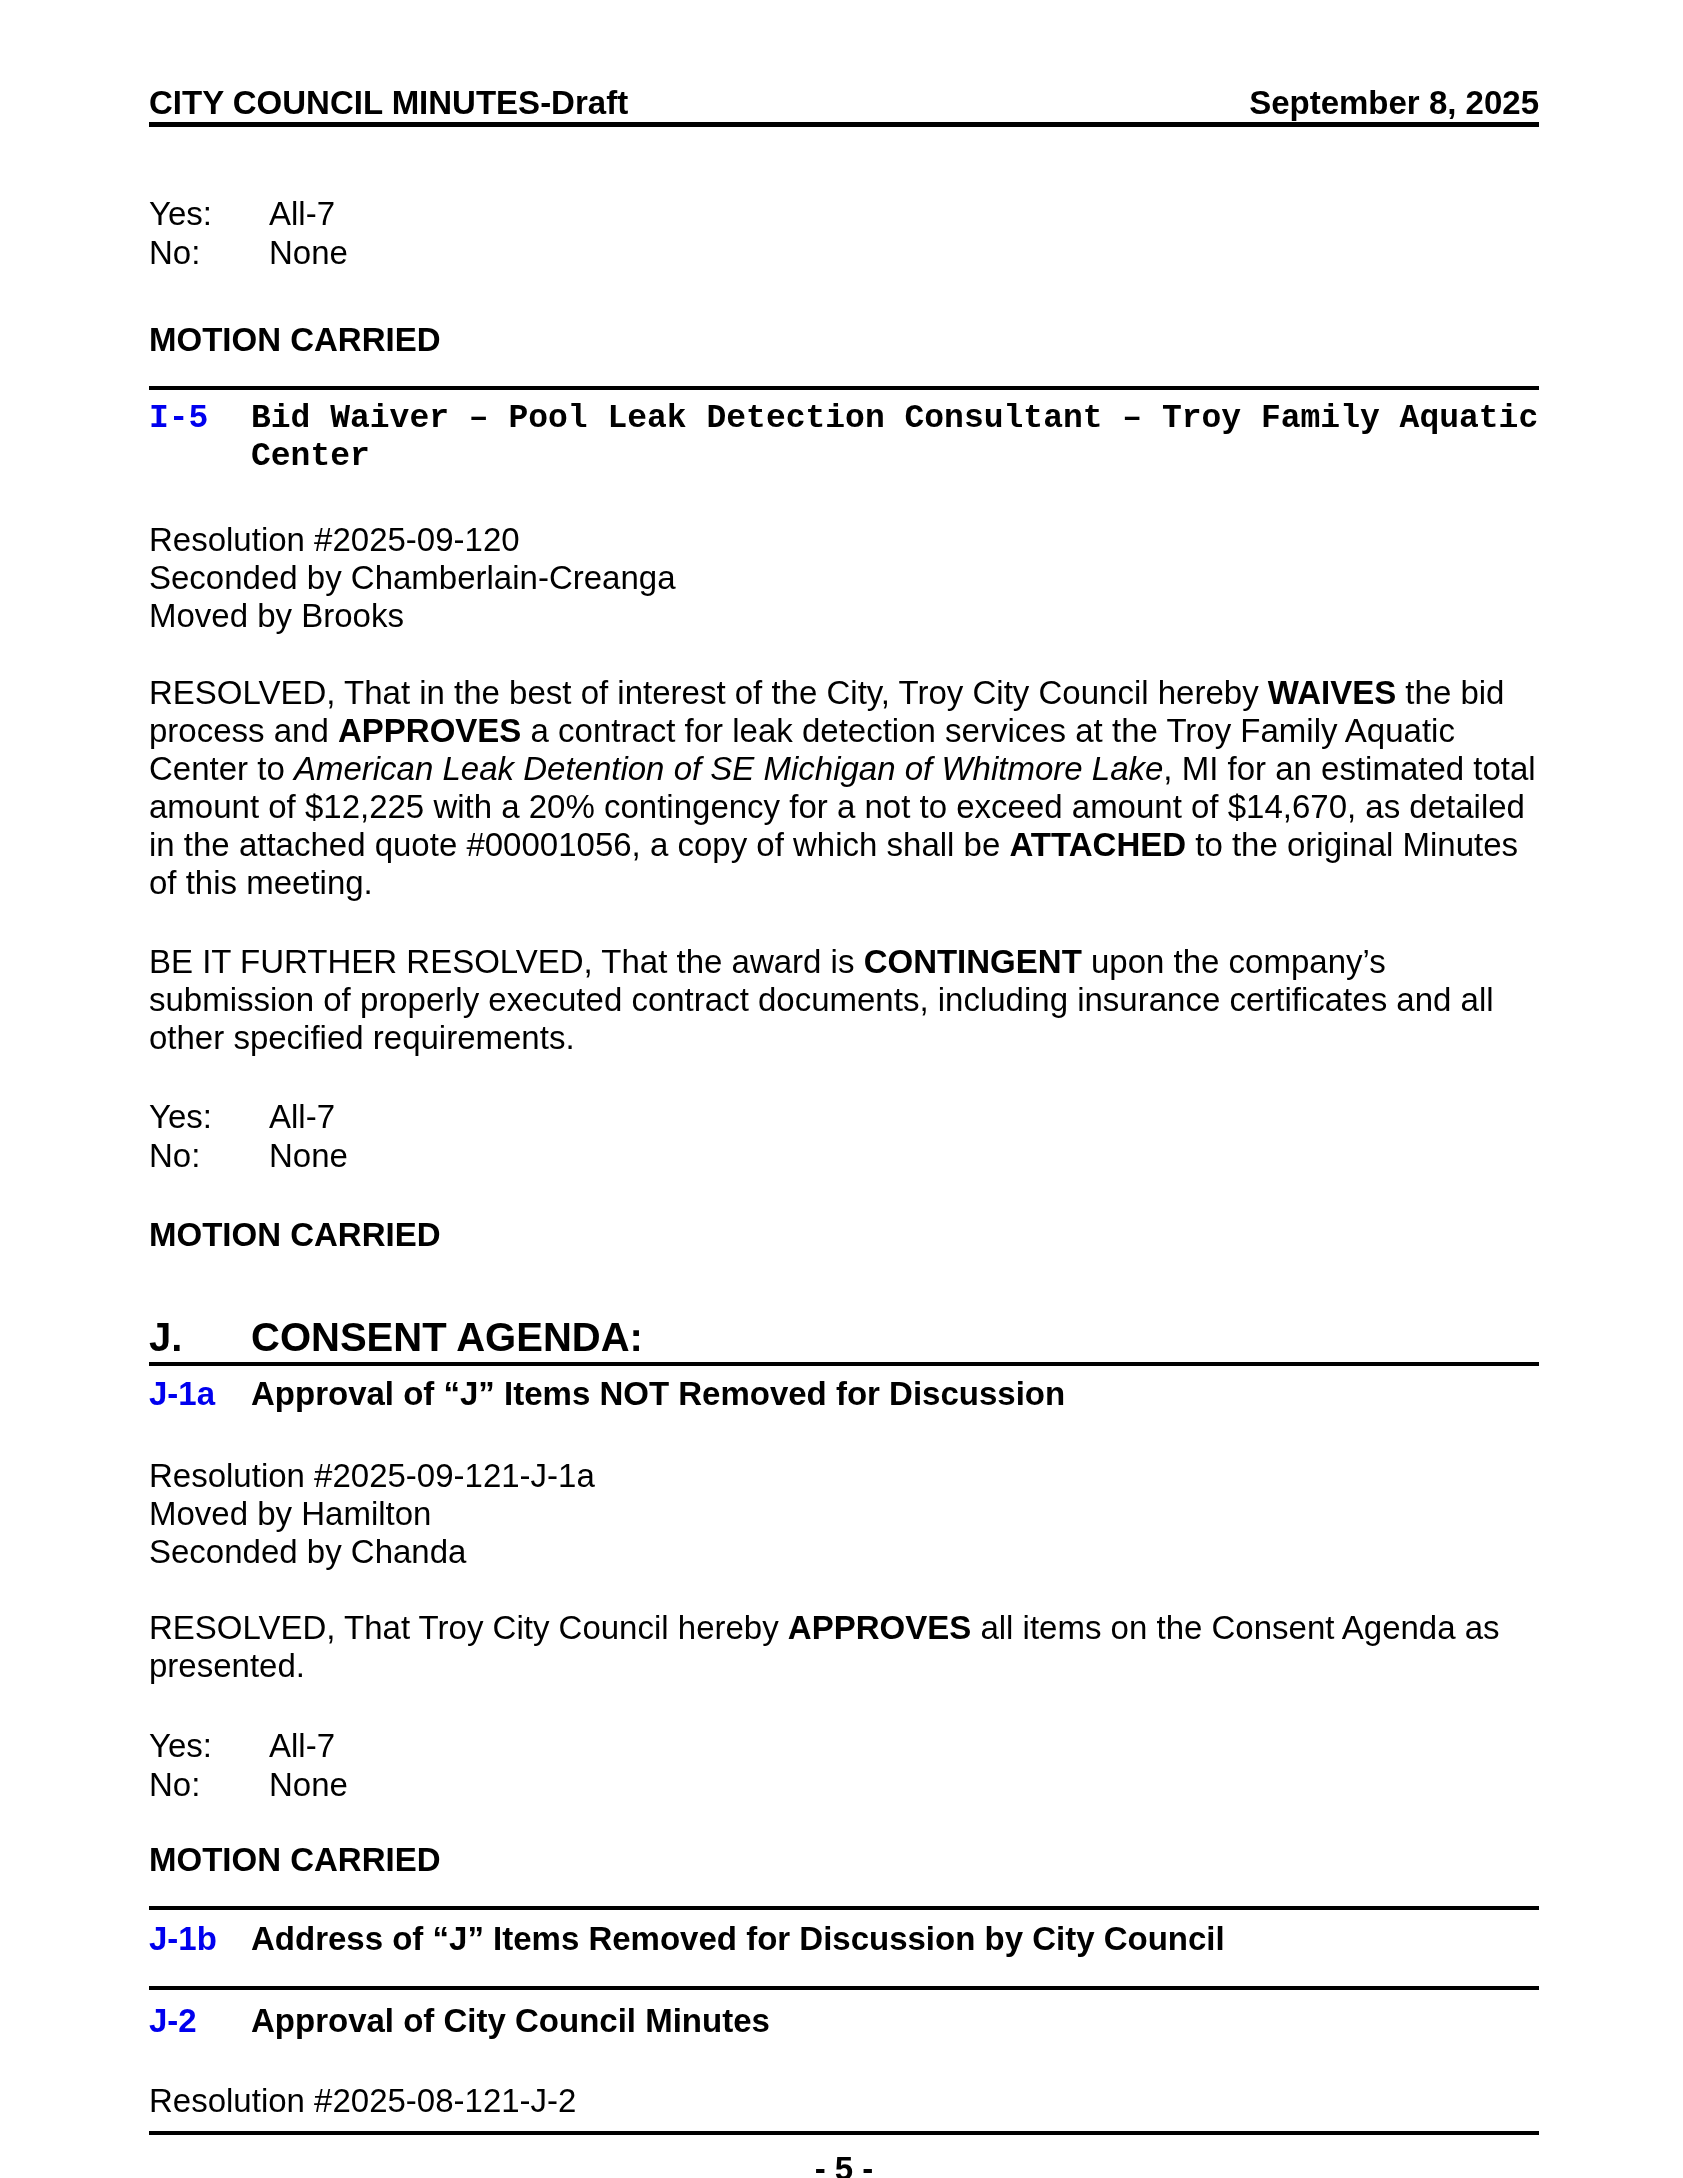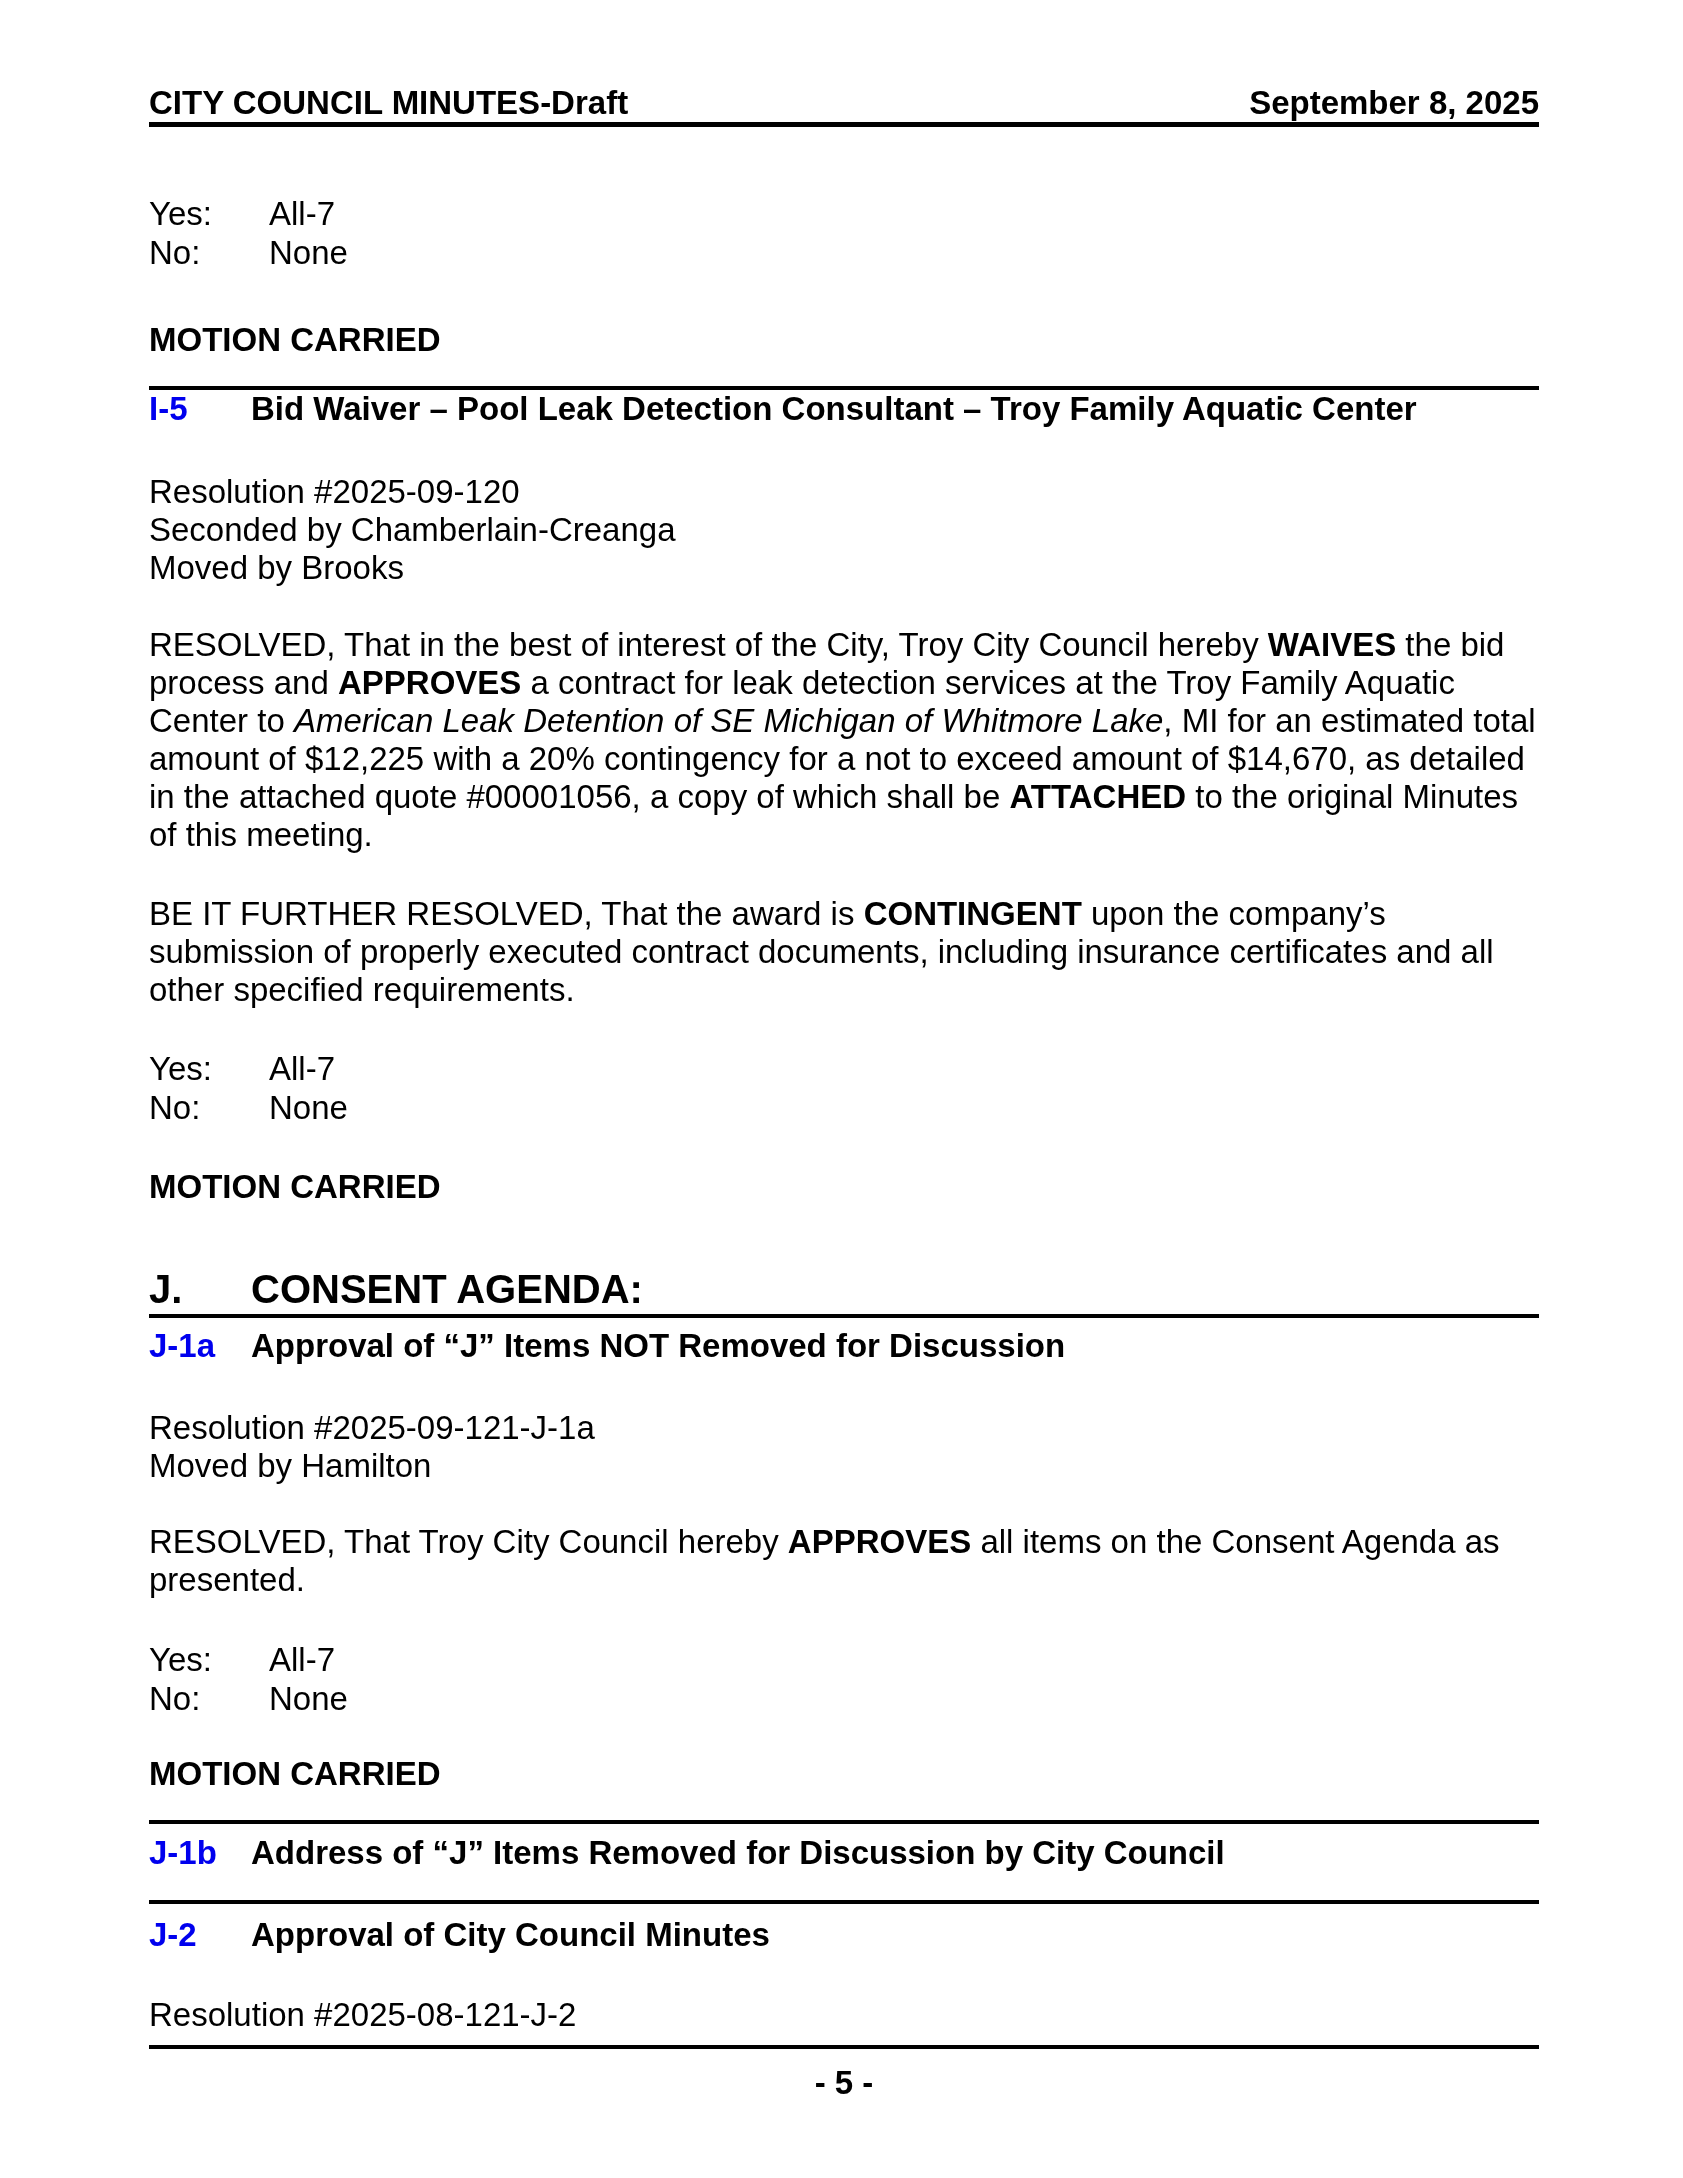--- a/index.html
+++ b/index.html
@@ -50,7 +50,7 @@
 
   <div class="rule" style="margin-top:27px;"></div>
 
-  <div class="item-head" style="">
+  <div class="item-head" style="margin-top:10px;font-family:Liberation Mono, monospace;">
     <span class="item-id">I-5</span>
     <span class="item-title">Bid Waiver – Pool Leak Detection Consultant – Troy Family Aquatic Center</span>
   </div>

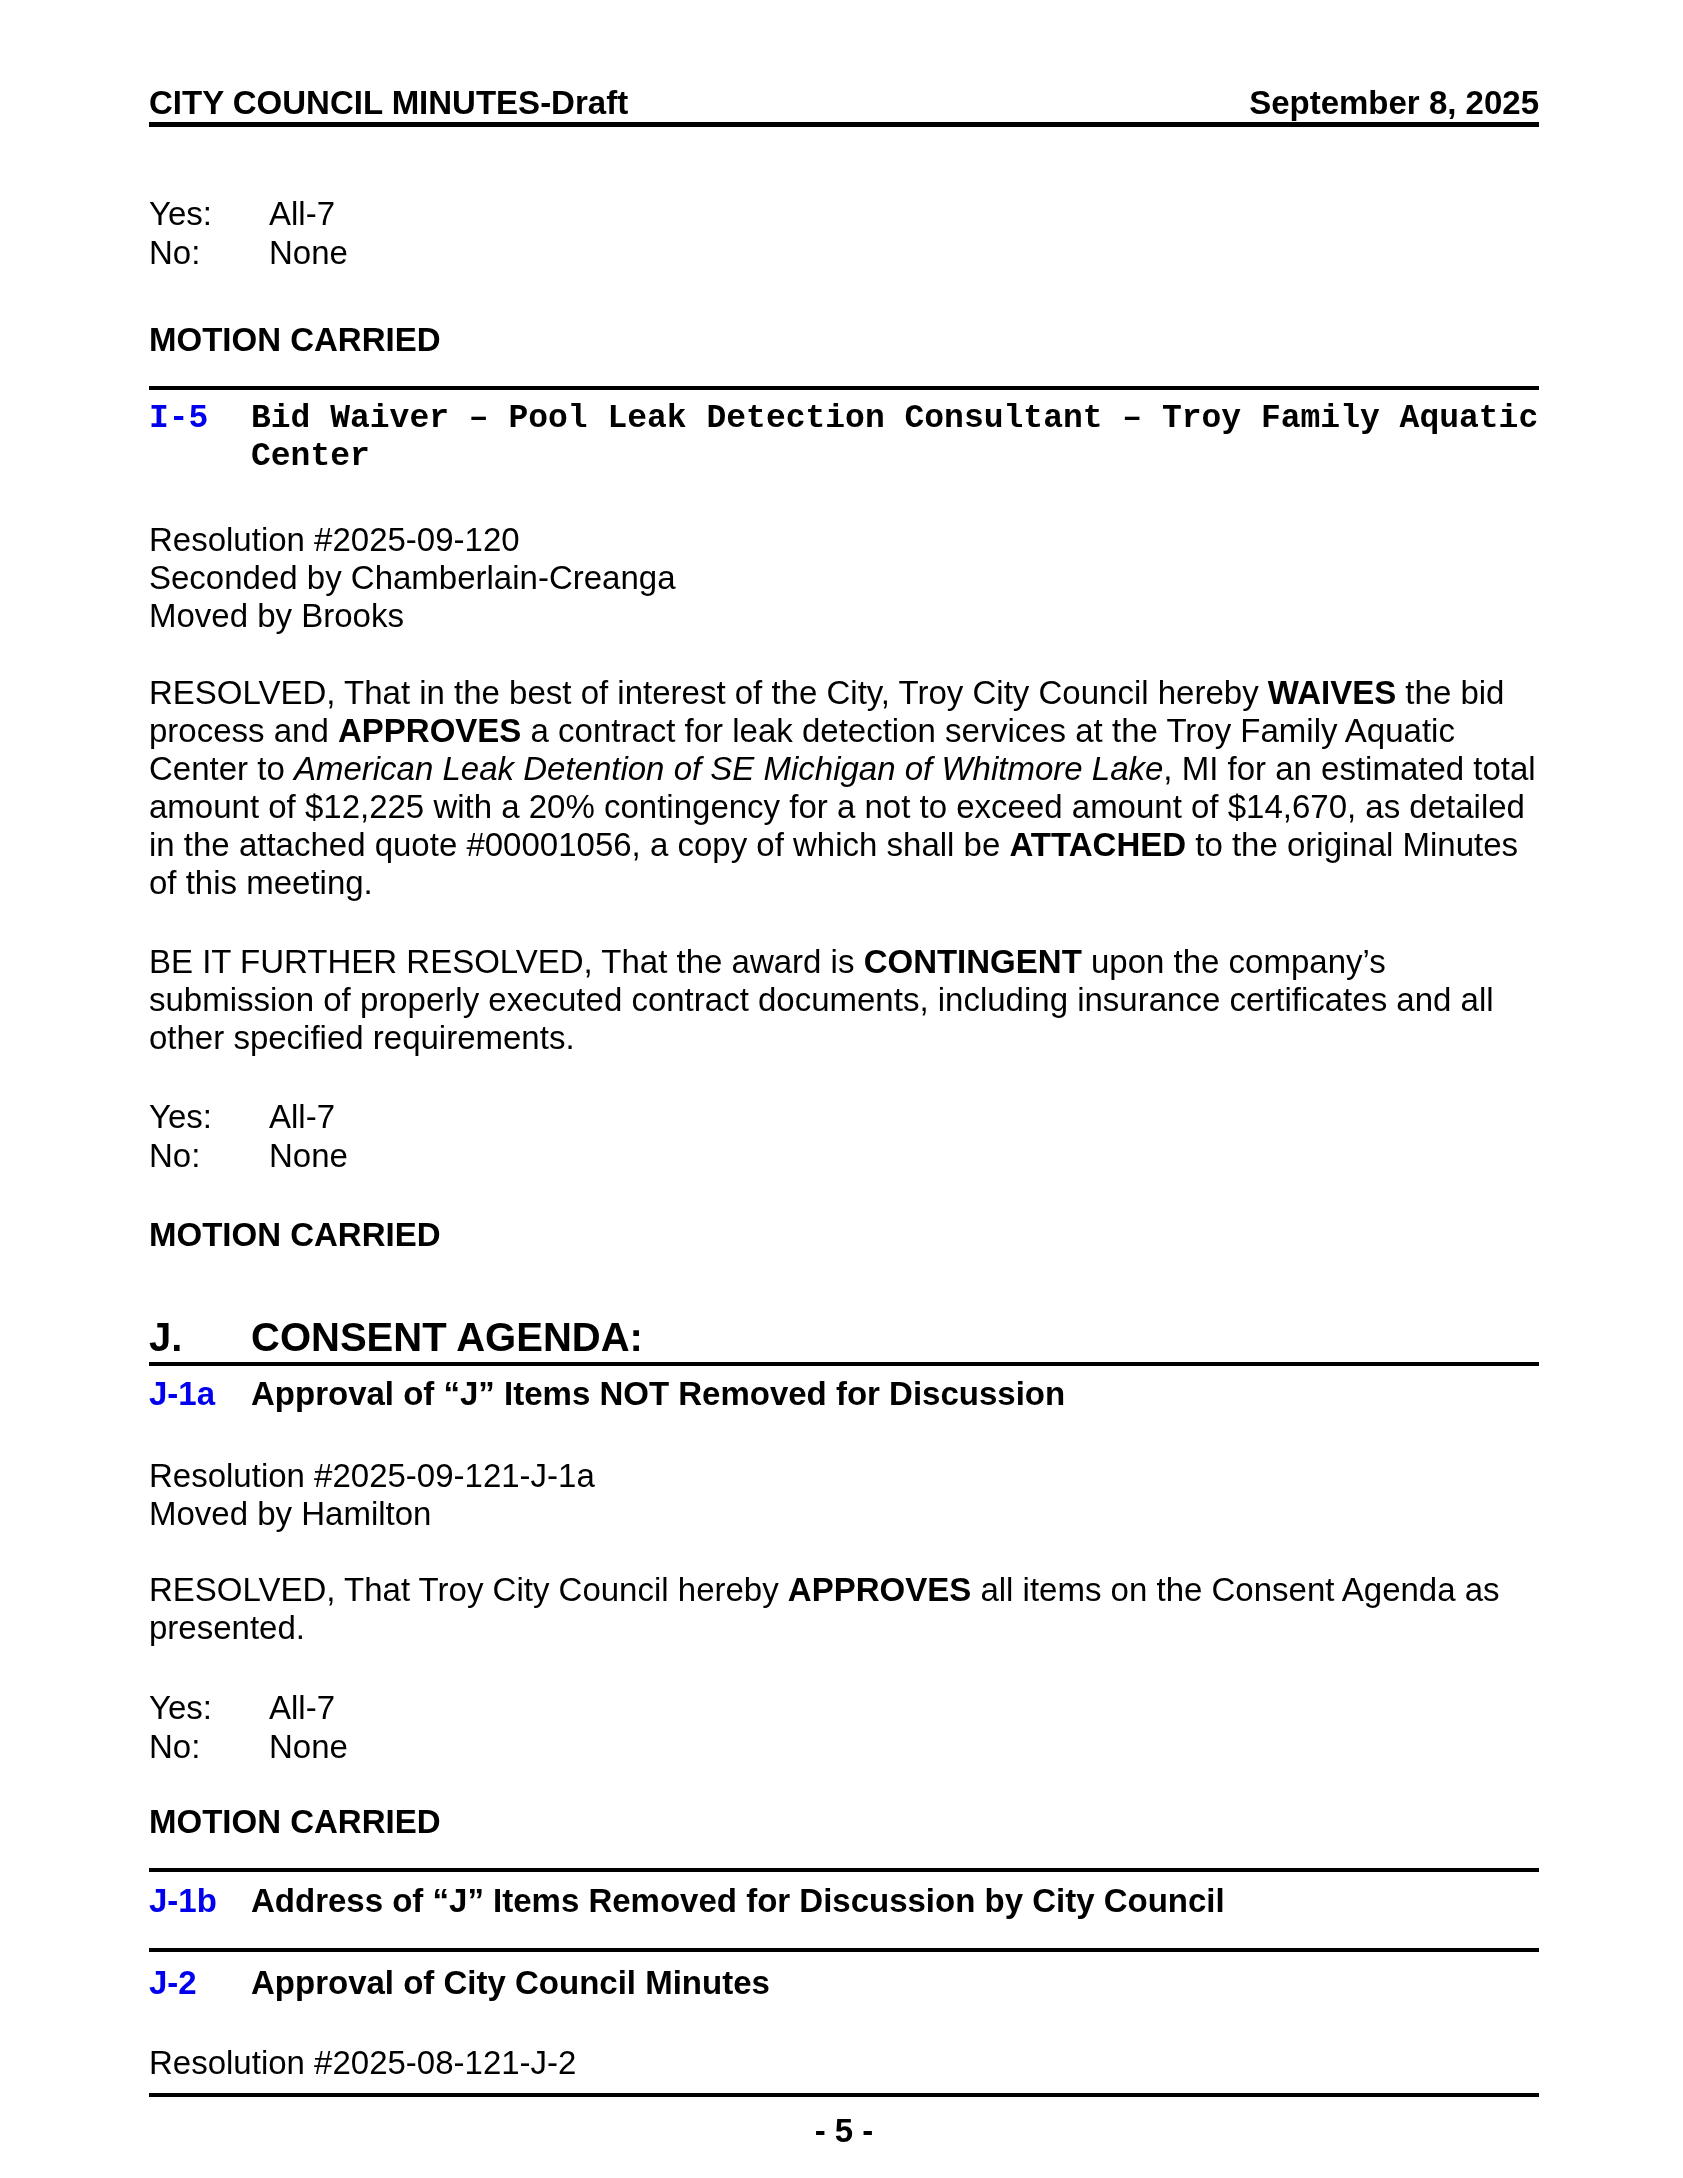--- a/index.html
+++ b/index.html
@@ -91,6 +91,7 @@
   <div style="margin-top:44px;">
     <div>Resolution #2025-09-121-J-1a</div>
     <div>Moved by Hamilton</div>
+    <div>Seconded by Chanda</div>
   </div>
 
   <div class="para" style="margin-top:38px;"><span>RESOLVED, That Troy City Council hereby </span><b>APPROVES</b><span> all items on the Consent Agenda as presented.</span></div>

